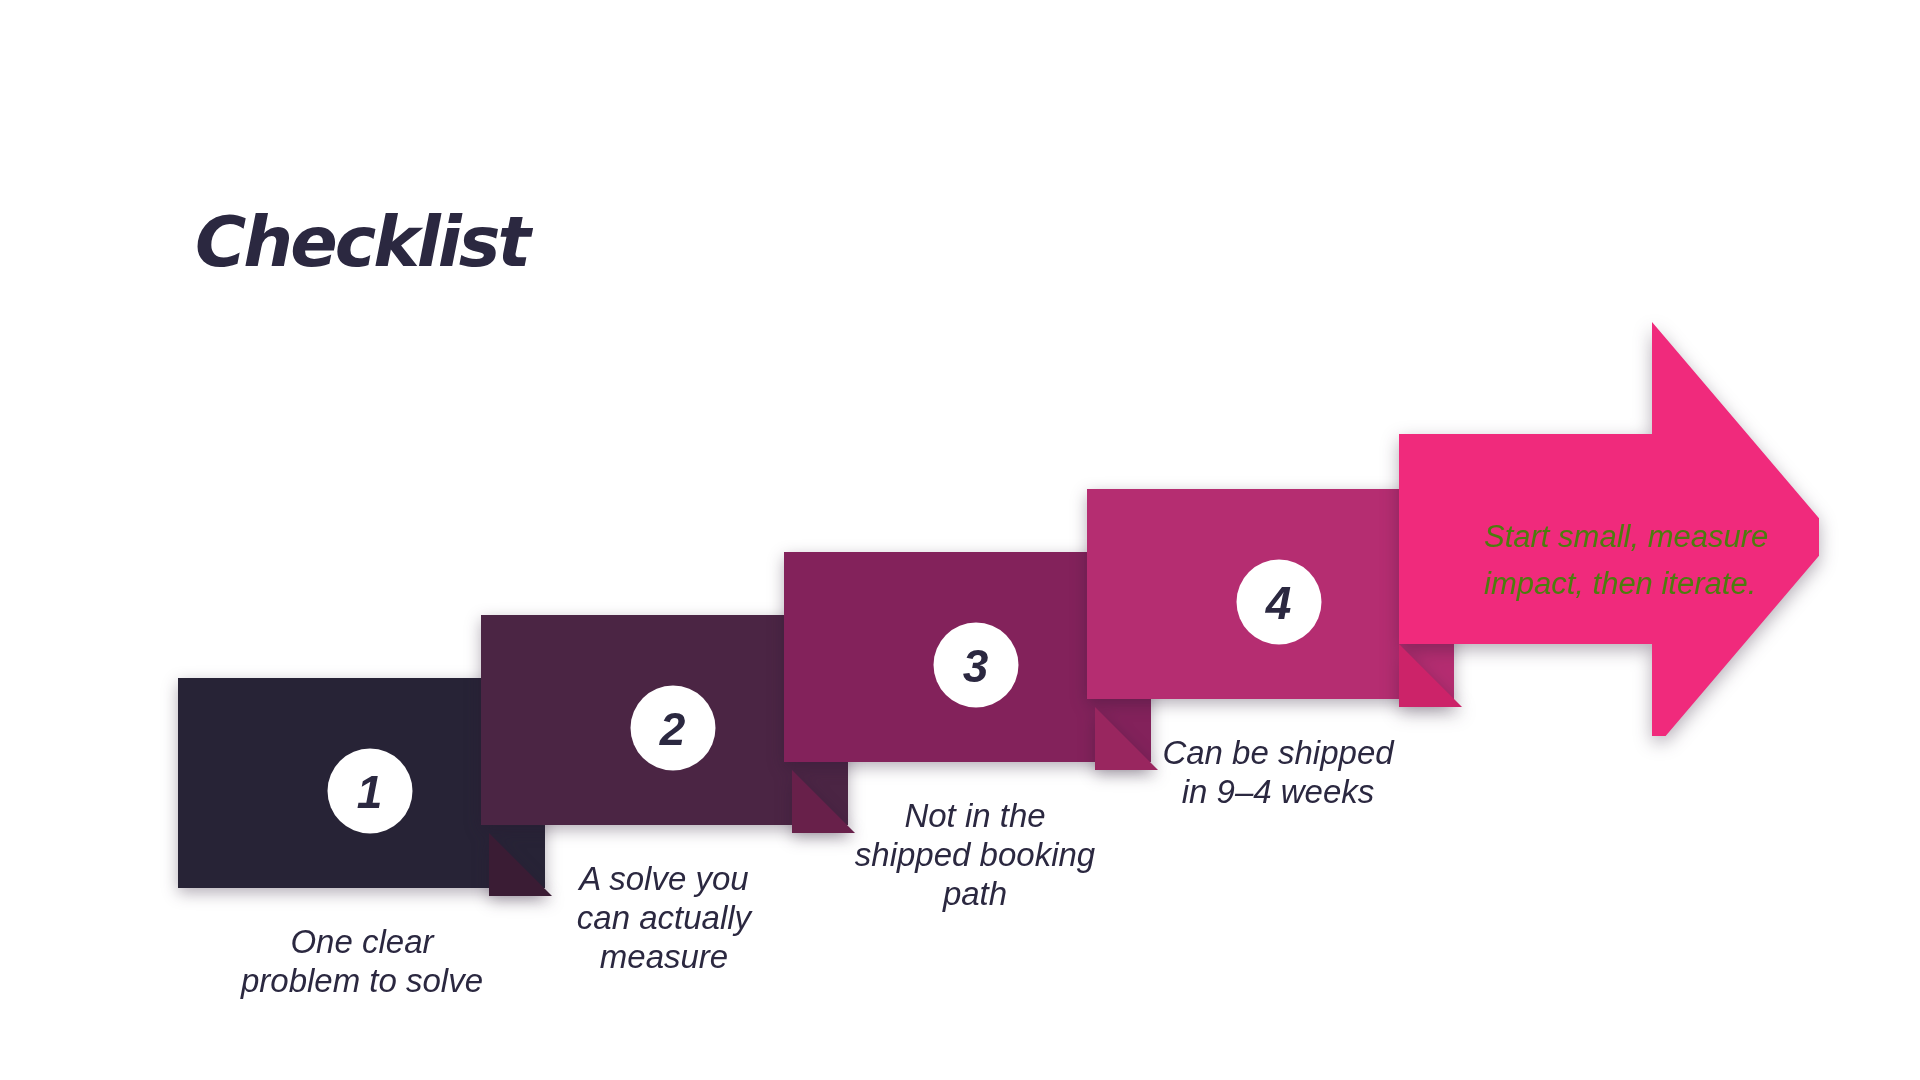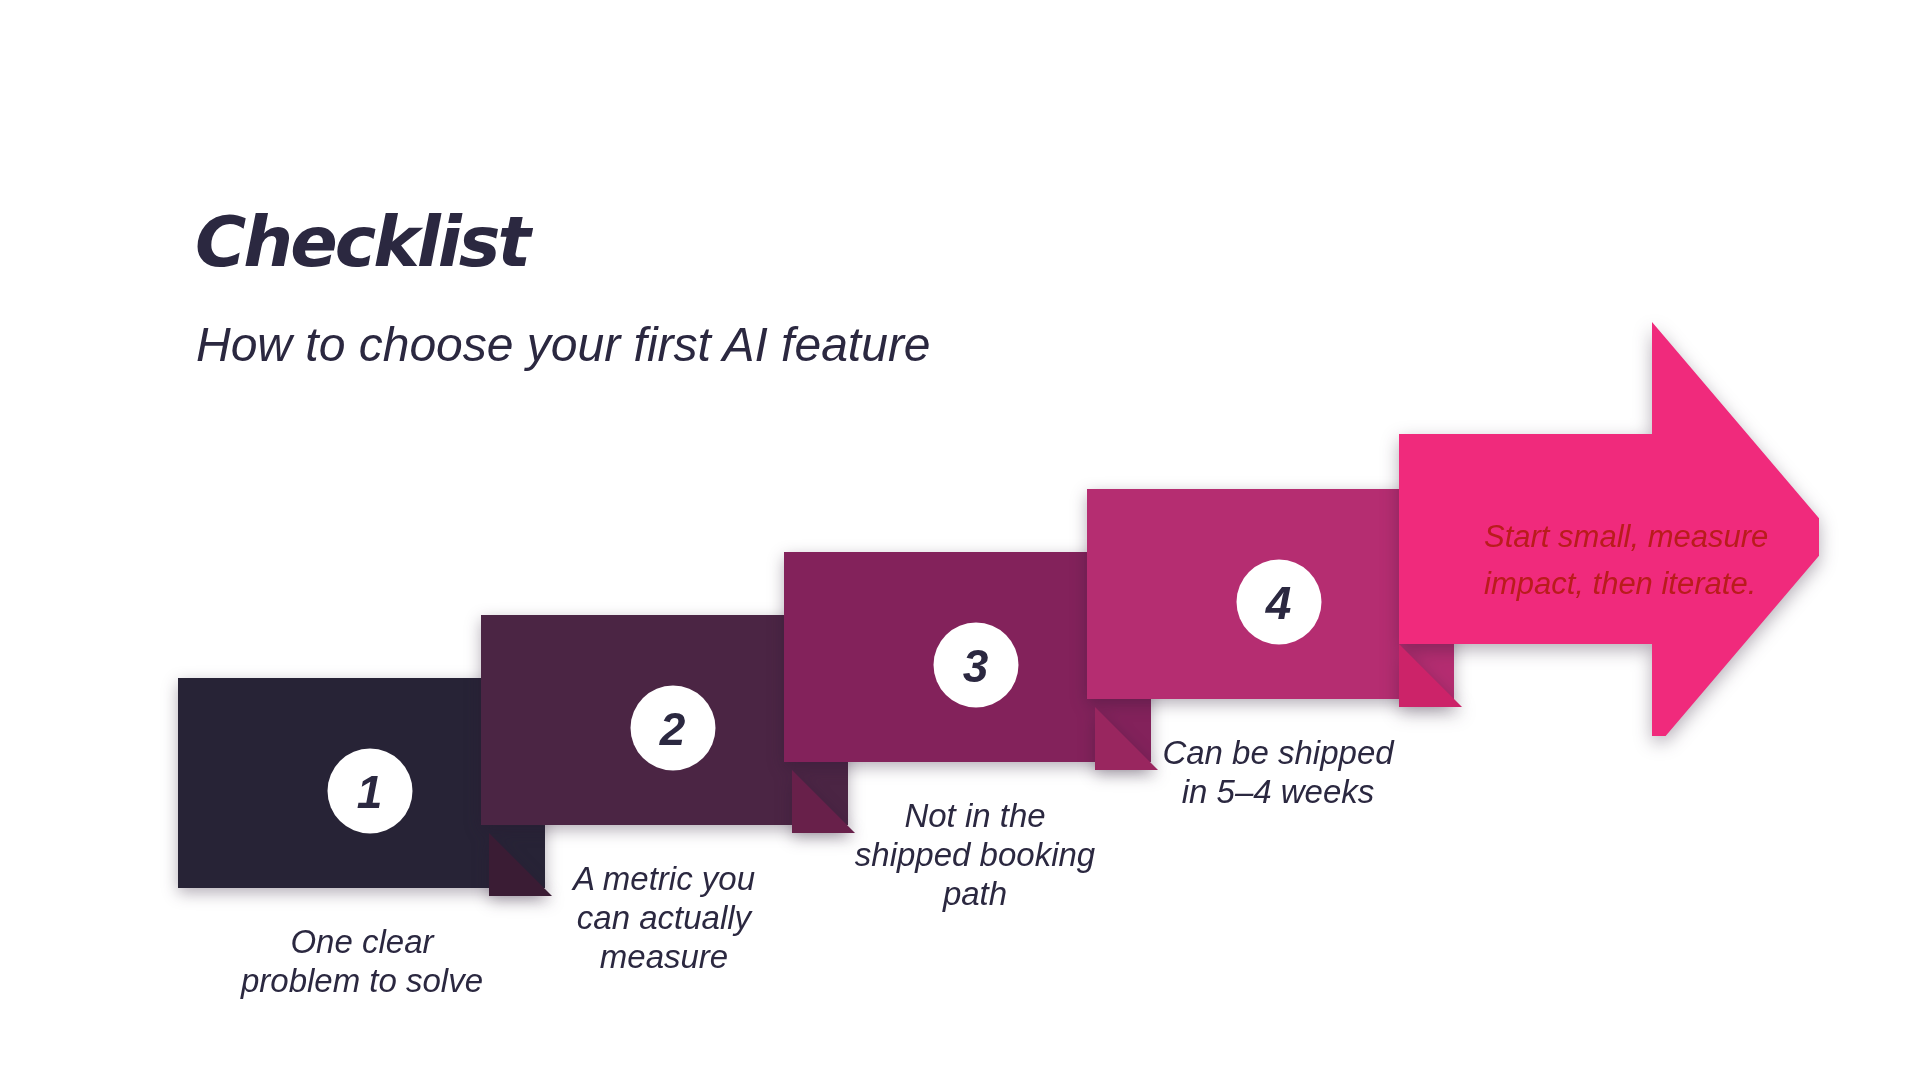--- a/index.html
+++ b/index.html
@@ -123,7 +123,6 @@
 <div class="stage" style="background: rgb(255, 255, 255); color: rgb(43, 40, 64);">
 
   <h1 class="title">Checklist</h1>
-  <div class="subtitle">How to choose your first AI feature</div>
 
   <div class="step step-1" style="background: rgb(39, 35, 54);">
     <div class="badge" style="background: rgb(255, 255, 255);">

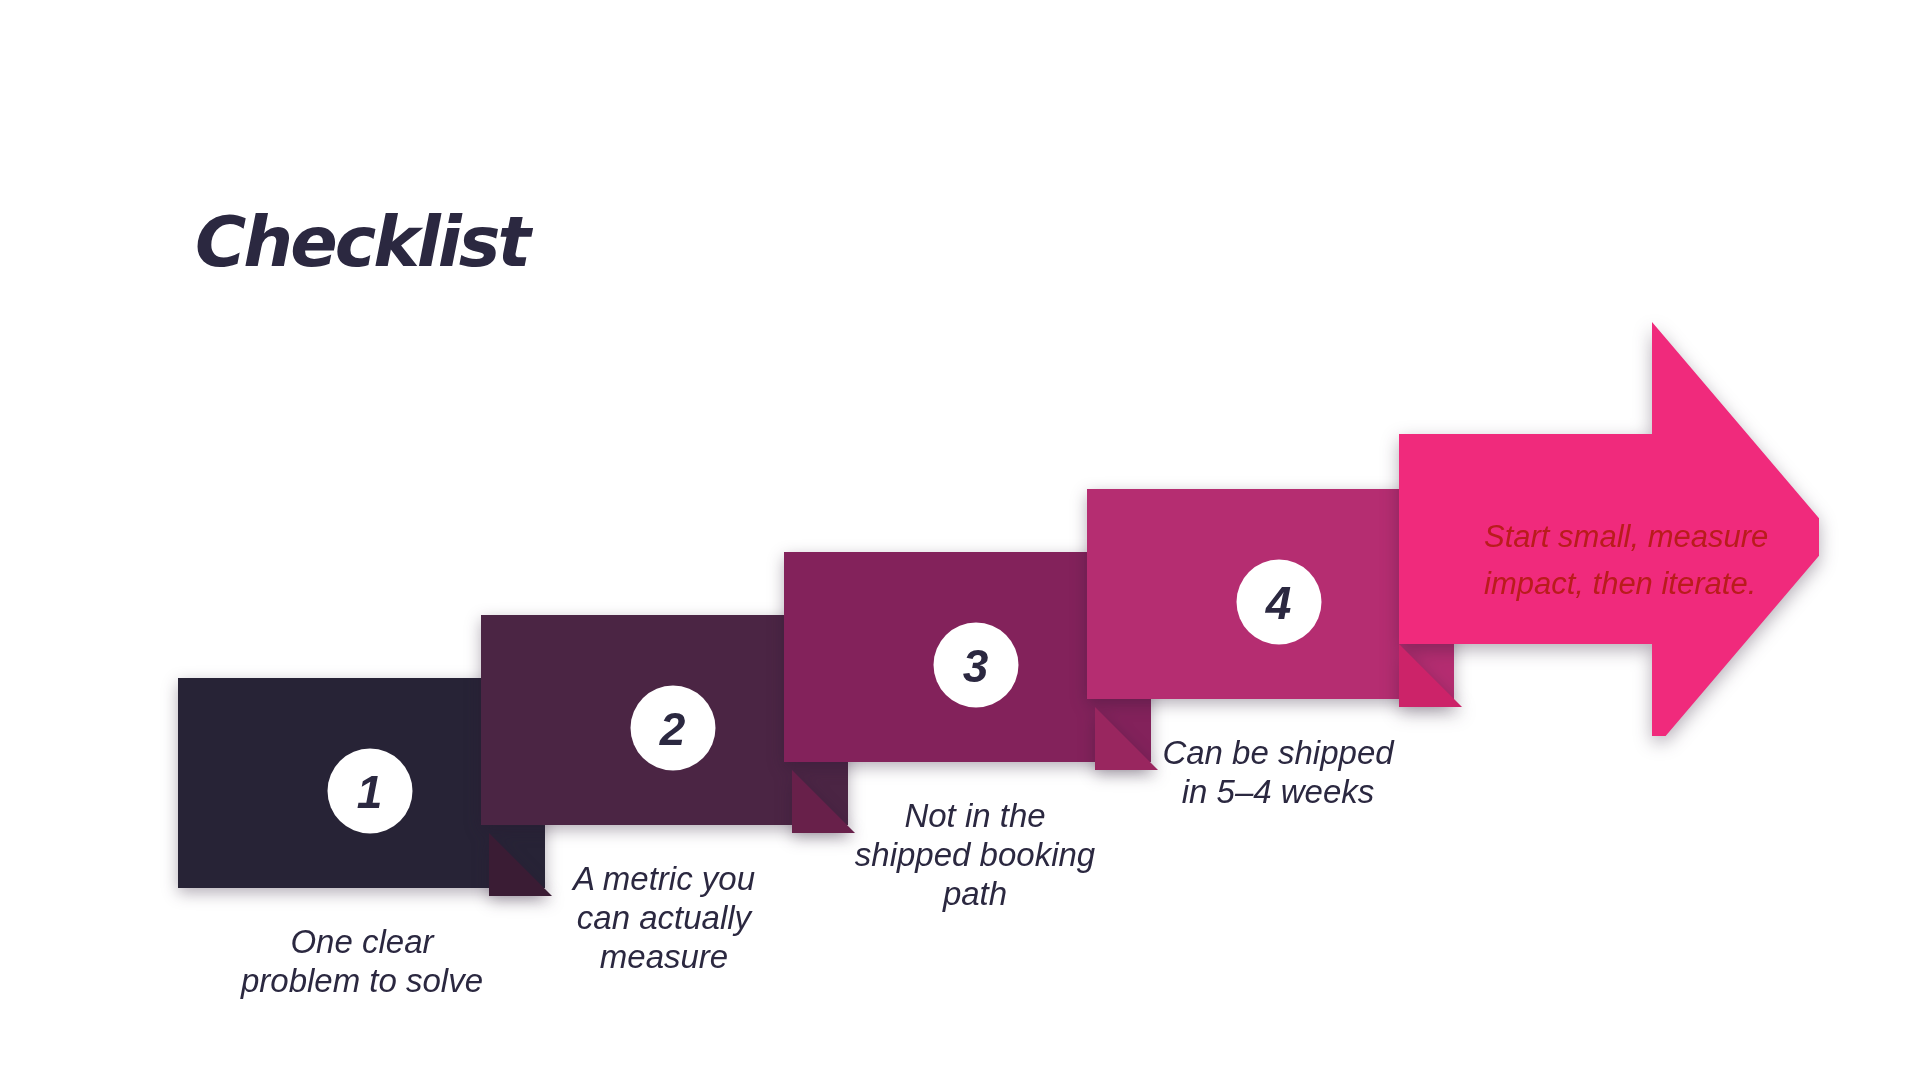--- a/index.html
+++ b/index.html
@@ -165,7 +165,7 @@
   <div class="arrow-group">
     <div class="fold arrow-fold" style="background: rgb(204, 35, 105);"></div>
     <div class="arrow-shape" style="background: rgb(240, 42, 124);"></div>
-    <div class="arrow-caption" style="color: #b91c1c;">Start small, measure
+    <div class="arrow-caption" style="color: #4d7c0f;">Start small, measure
 impact, then iterate.</div>
   </div>
 

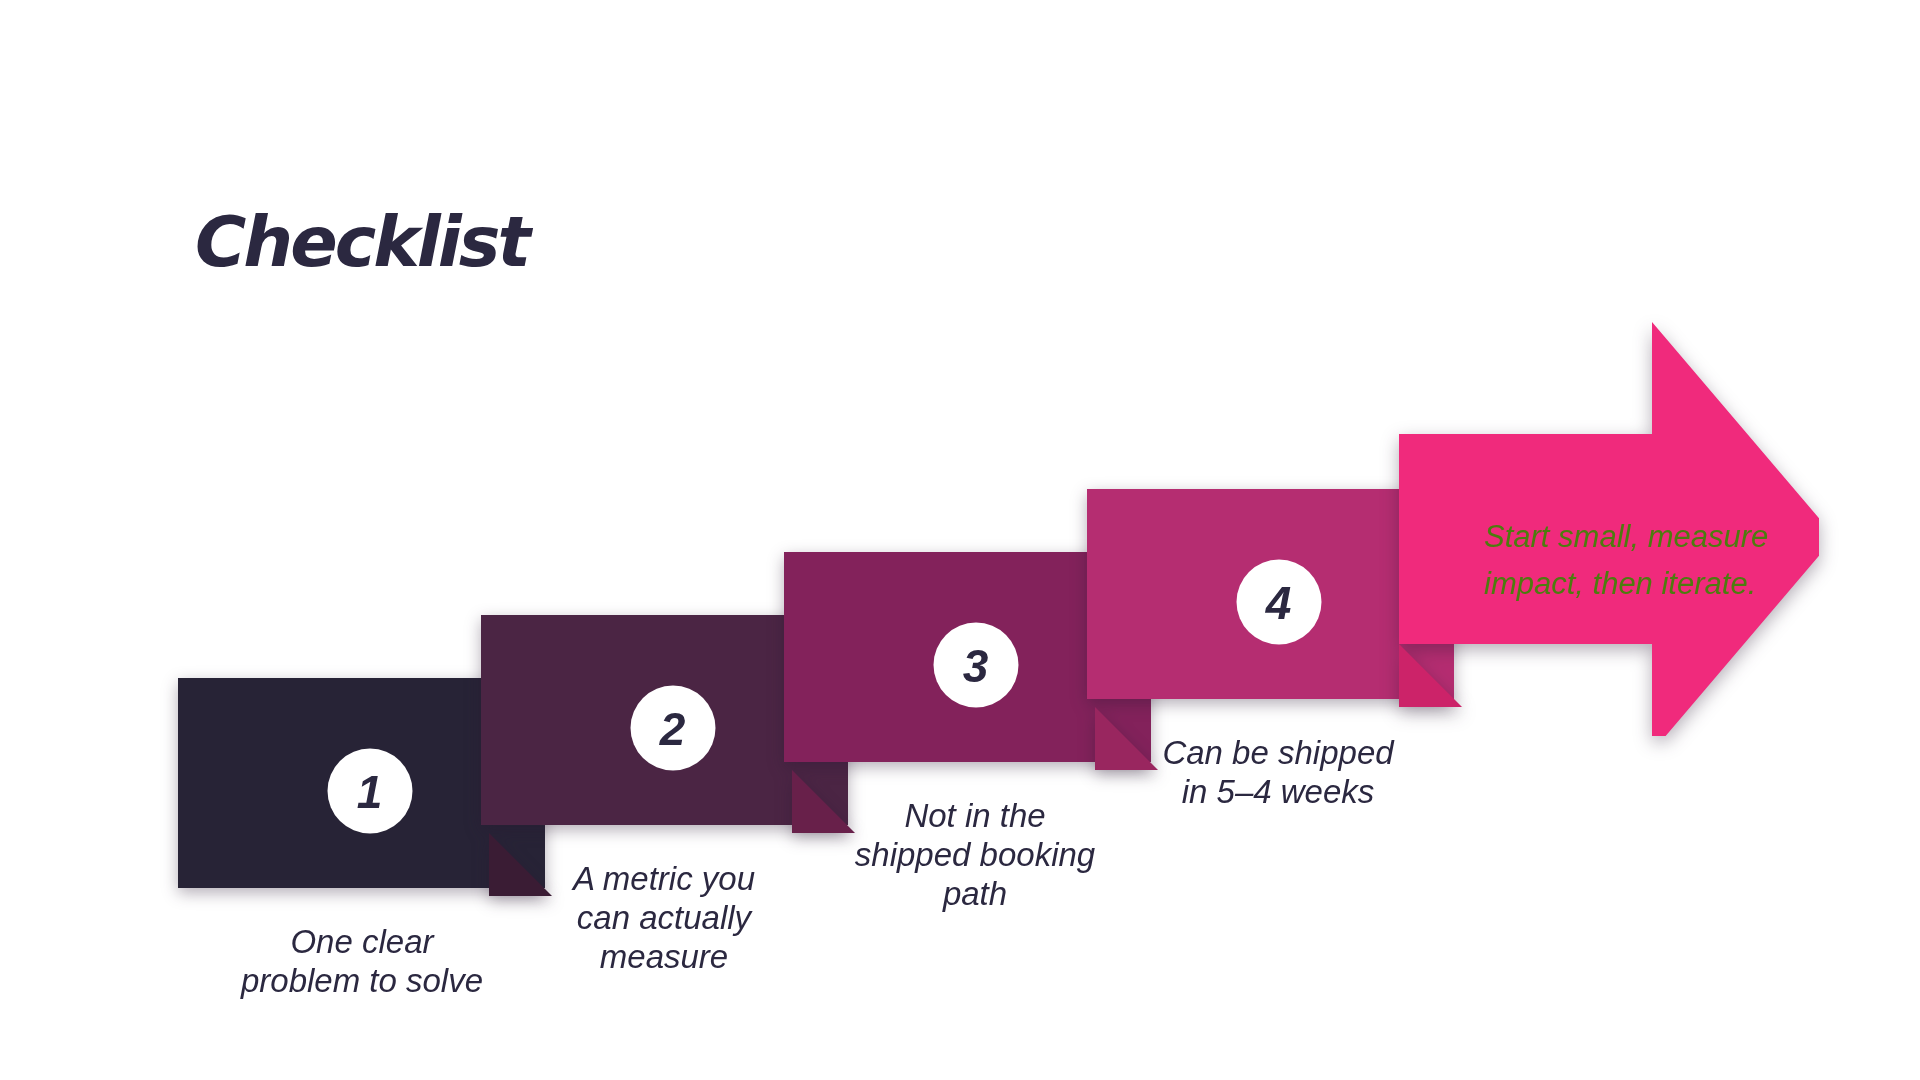--- a/index.html
+++ b/index.html
@@ -160,7 +160,7 @@
 shipped booking
 path</div>
   <div class="step-label label-4">Can be shipped
-in 5–4 weeks</div>
+in 9–4 weeks</div>
 
   <div class="arrow-group">
     <div class="fold arrow-fold" style="background: rgb(204, 35, 105);"></div>

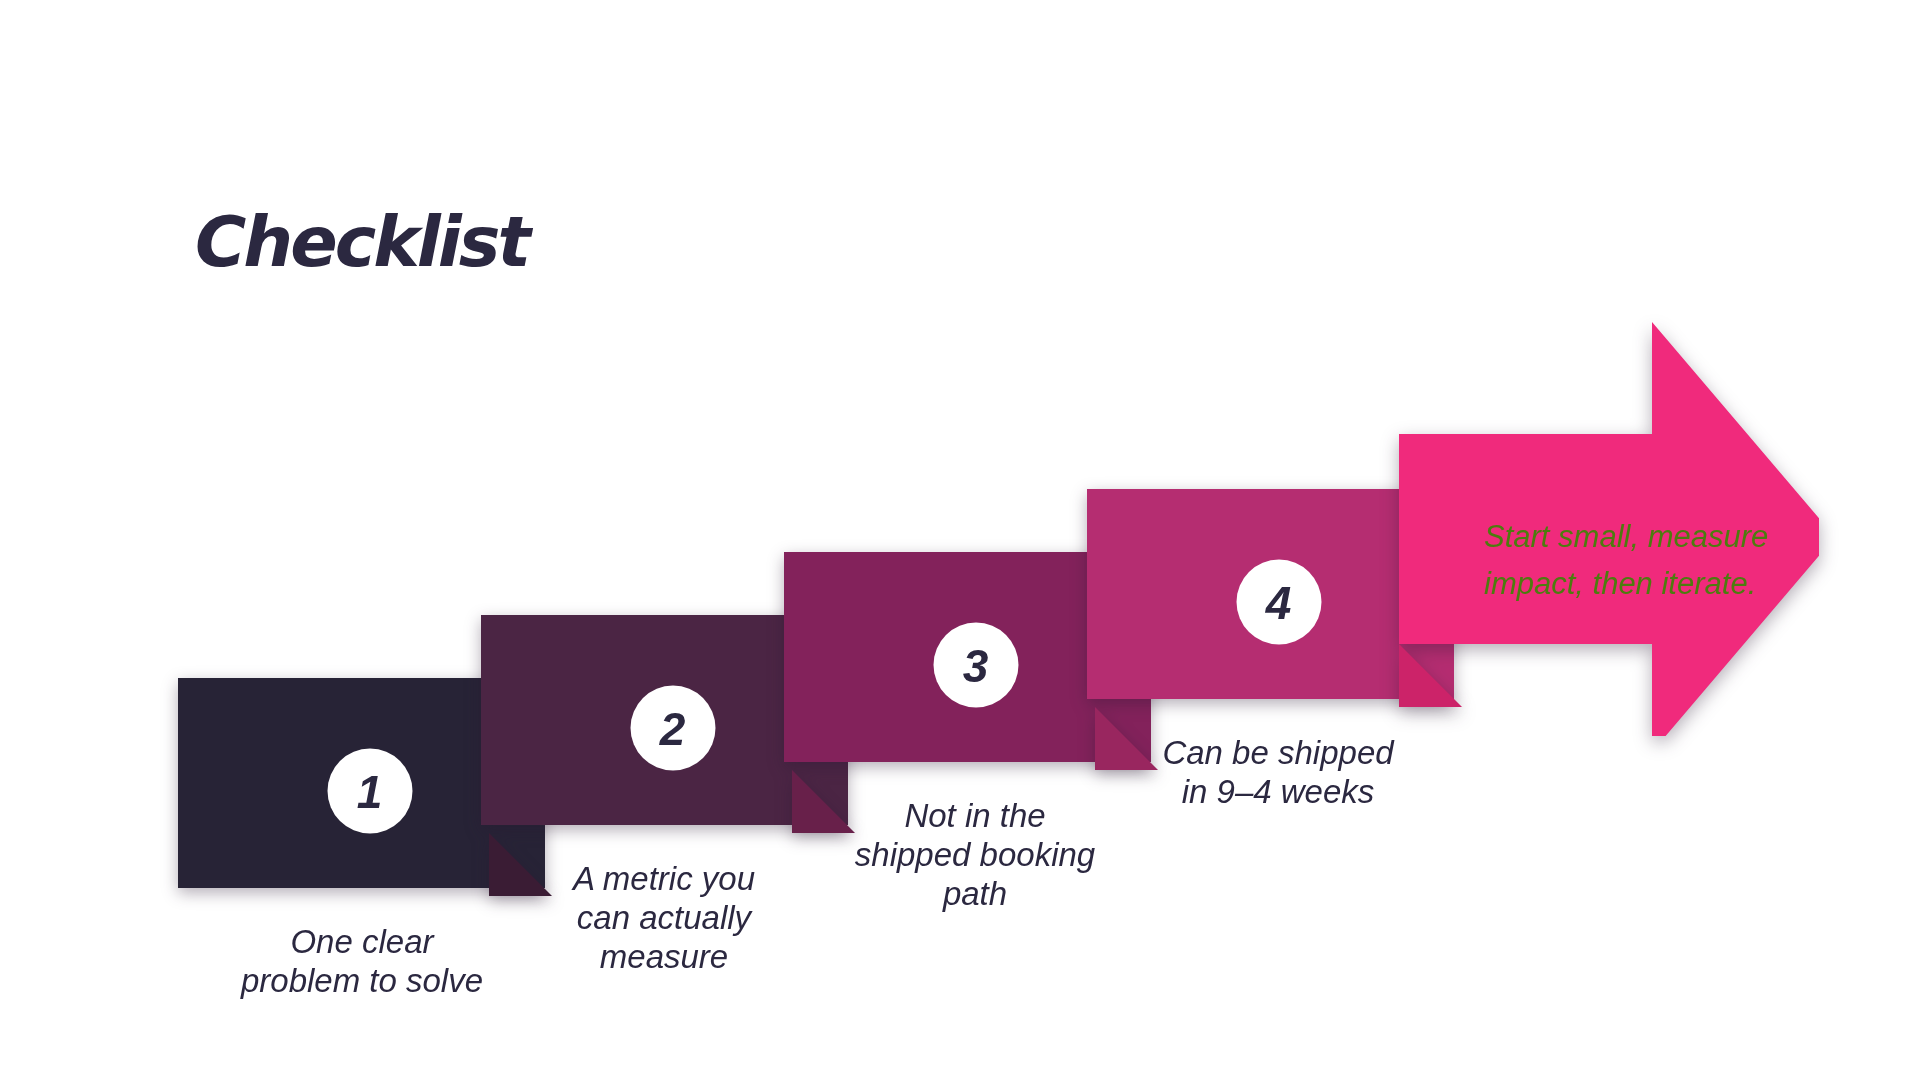--- a/index.html
+++ b/index.html
@@ -153,7 +153,7 @@
 
   <div class="step-label label-1">One clear
 problem to solve</div>
-  <div class="step-label label-2">A metric you
+  <div class="step-label label-2">A solve you
 can actually
 measure</div>
   <div class="step-label label-3">Not in the

